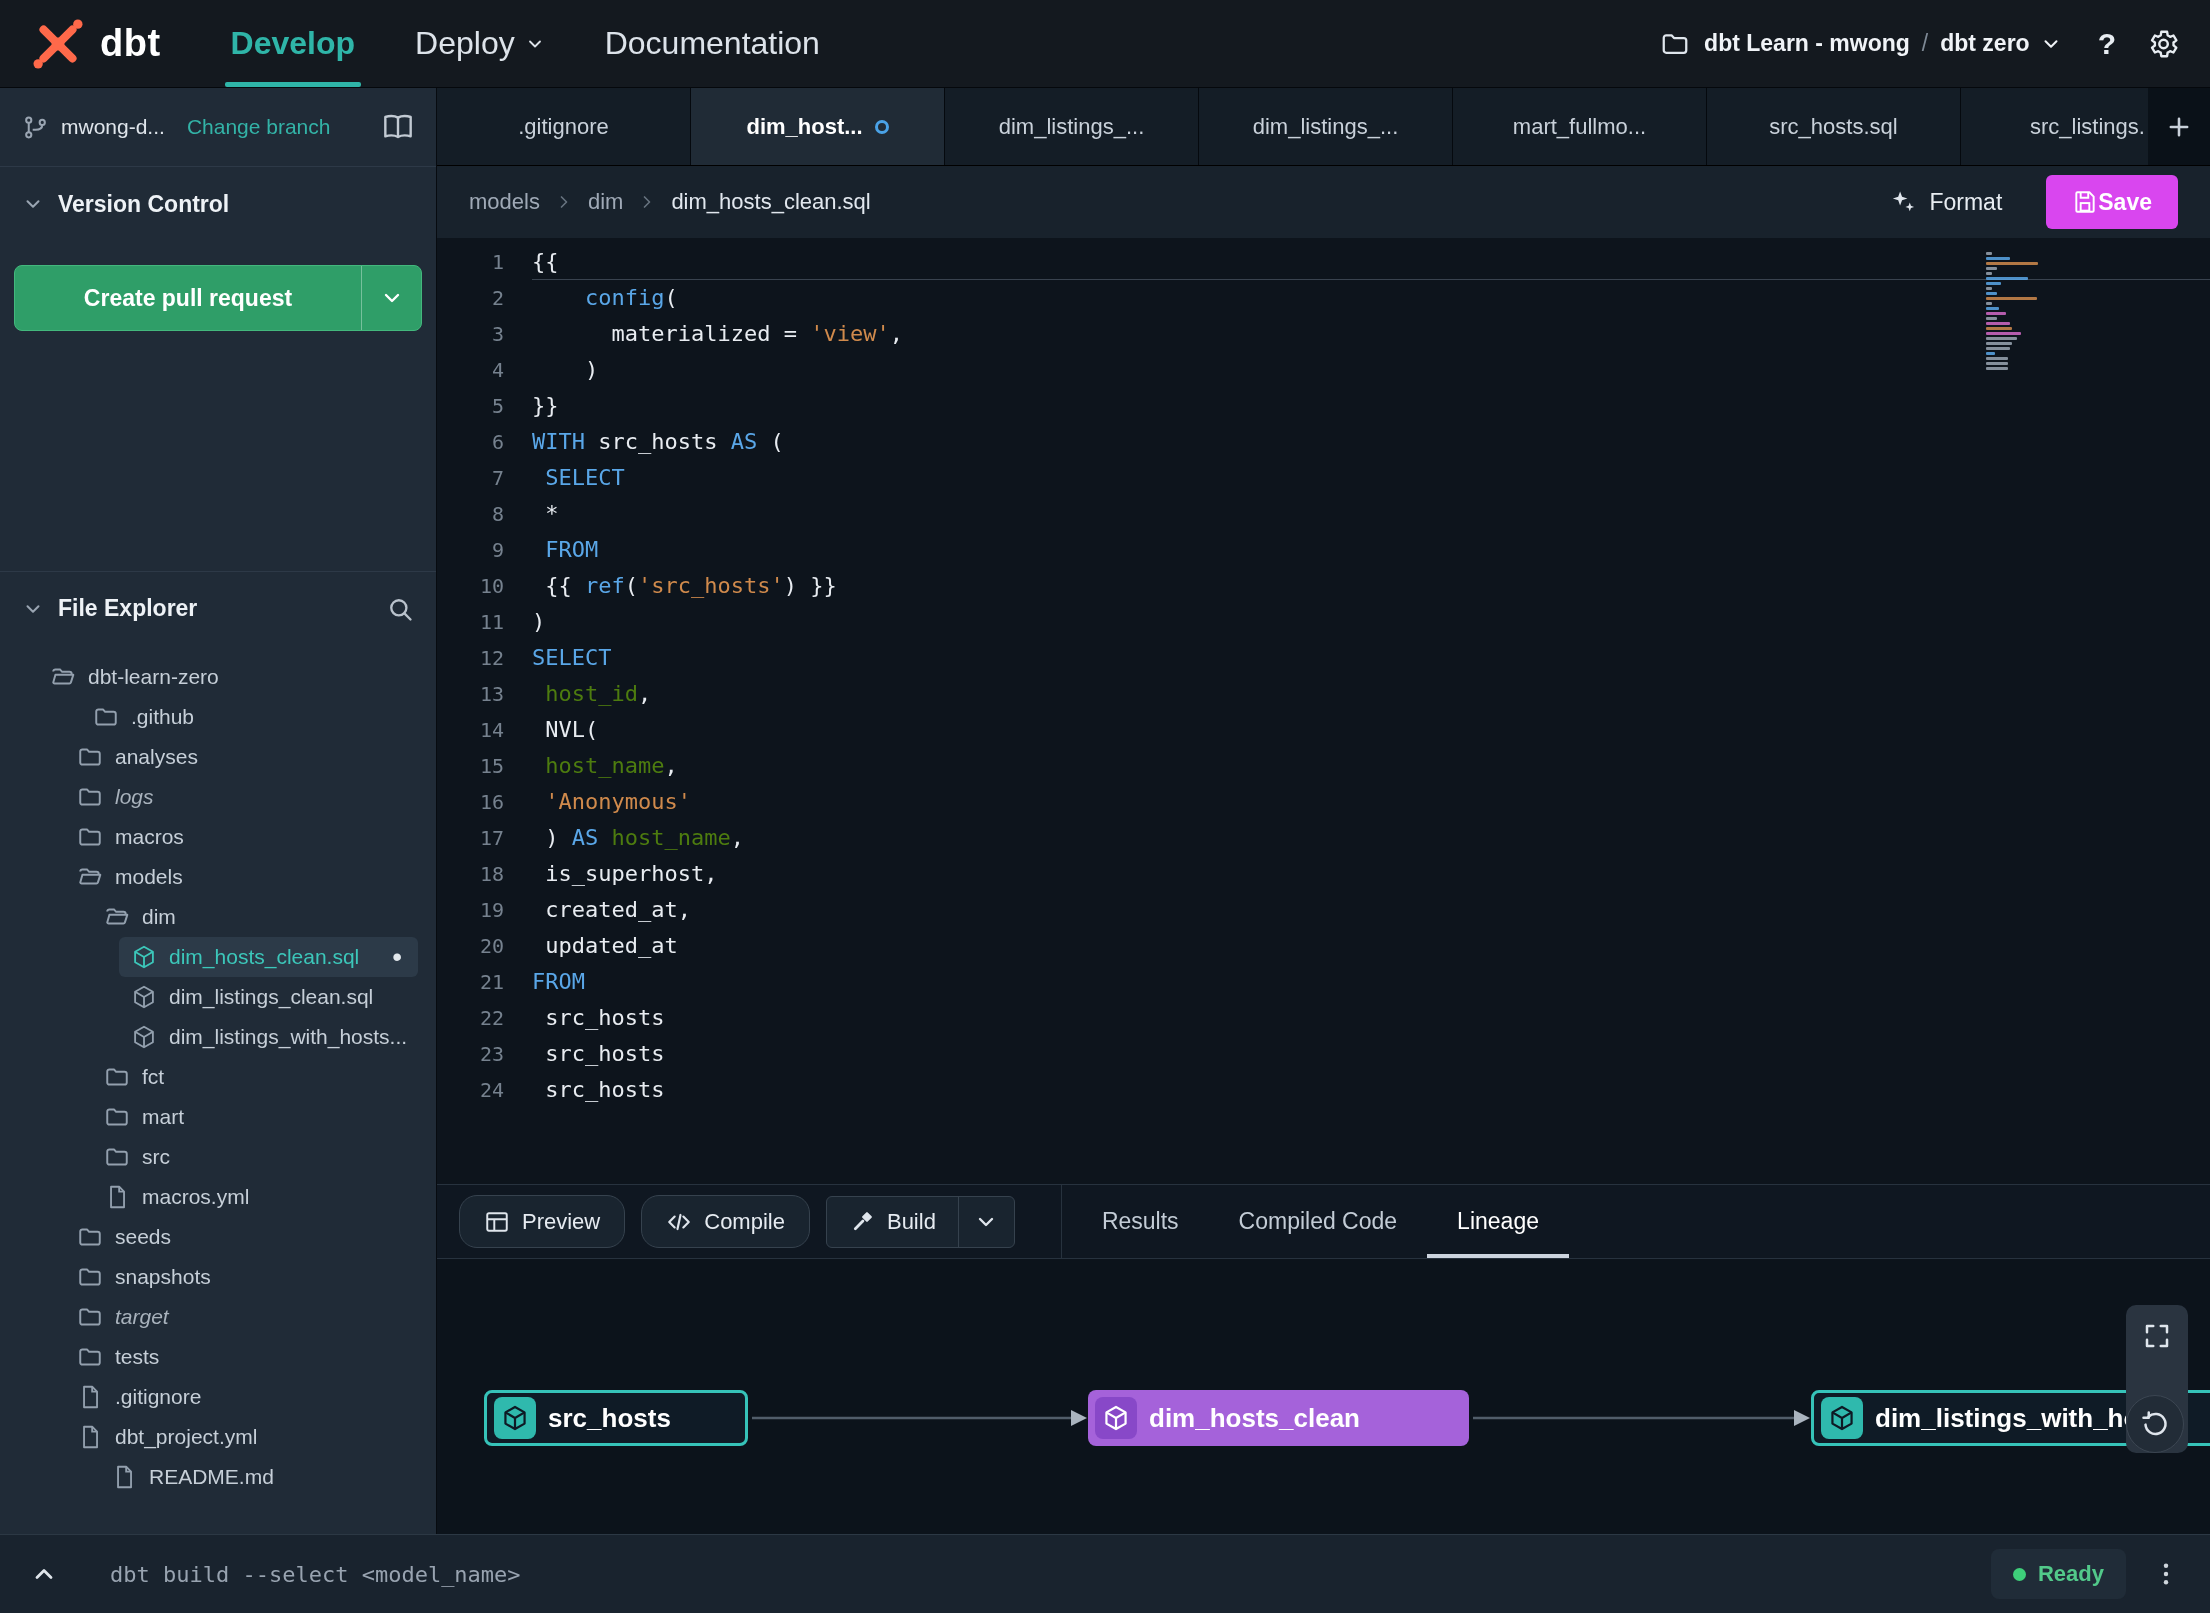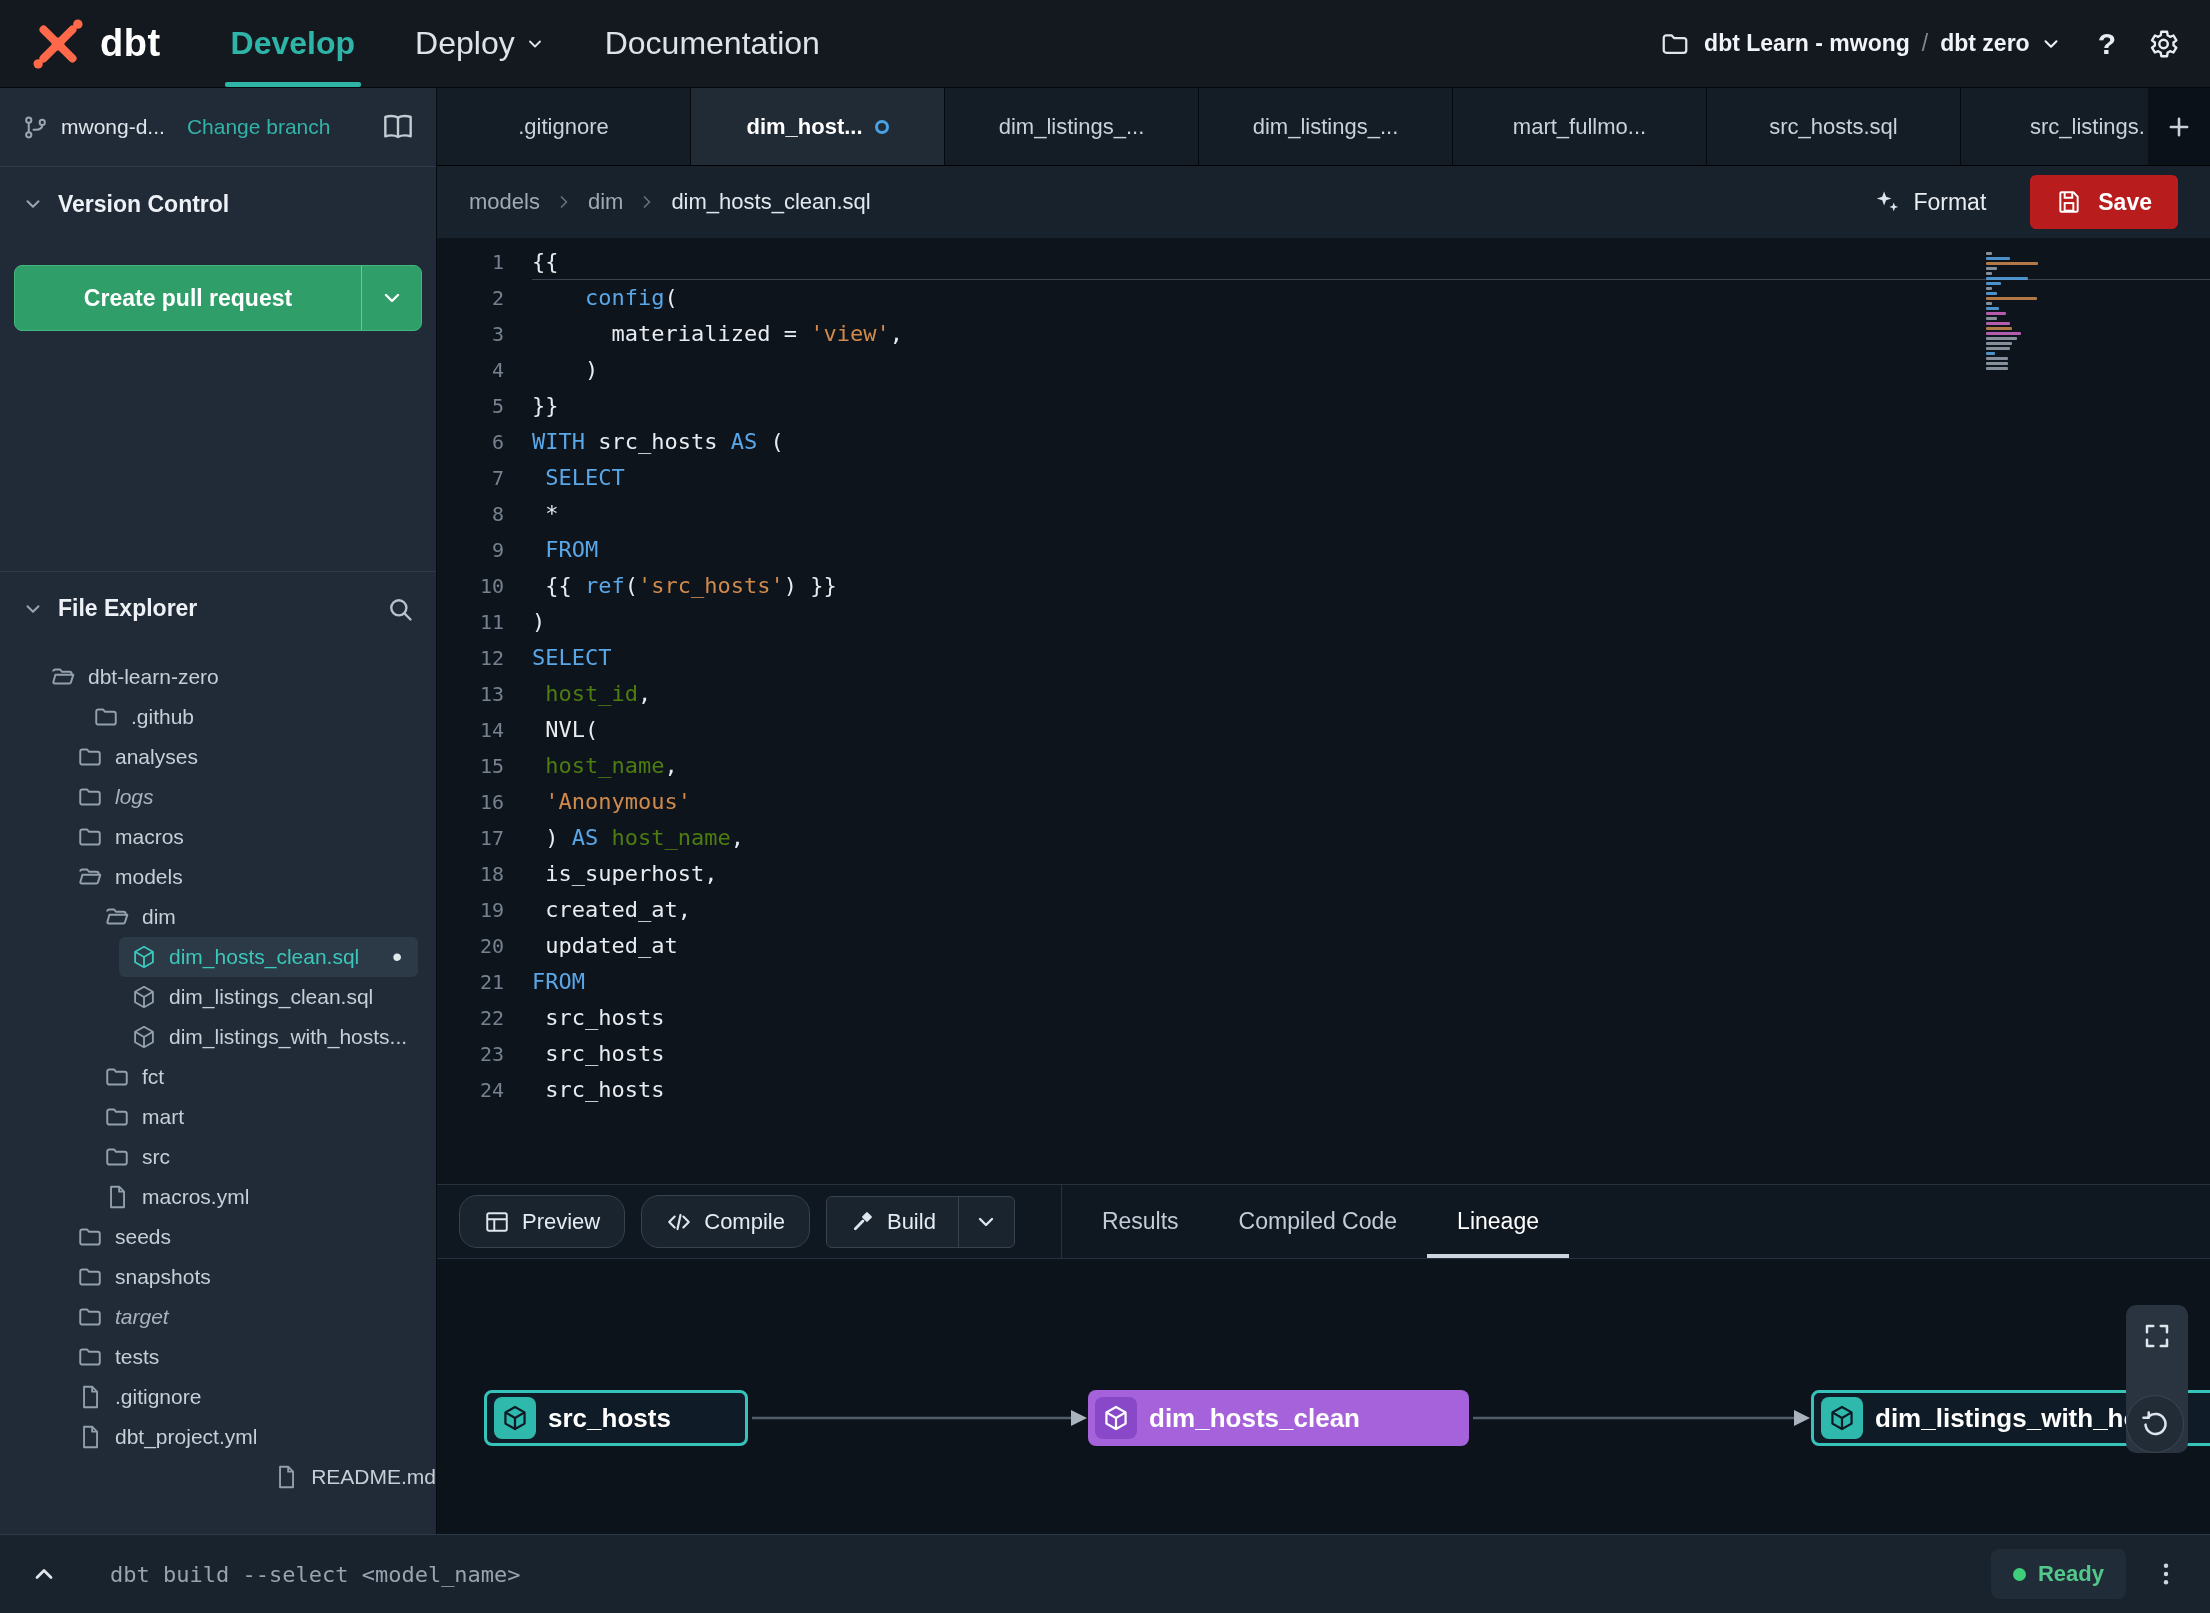--- a/index.html
+++ b/index.html
@@ -80,7 +80,7 @@
 .bc-actions{margin-left:auto;display:flex;align-items:center;gap:44px}
 .format-btn{display:flex;align-items:center;gap:12px;font-size:23px;color:#e8edf2;cursor:pointer}
 .format-btn svg{width:28px;height:28px;color:#dfe5ec}
-.save-btn{display:flex;align-items:center;gap:16px;font-size:23px;font-weight:600;color:#fff;background:#b91c1c;border-radius:6px;height:54px;padding:0 26px;cursor:pointer}
+.save-btn{display:flex;align-items:center;gap:0;font-size:23px;font-weight:600;color:#fff;background:#d946ef;border-radius:6px;height:54px;padding:0 26px;cursor:pointer}
 .save-btn svg{width:26px;height:26px;color:#fff}
 
 

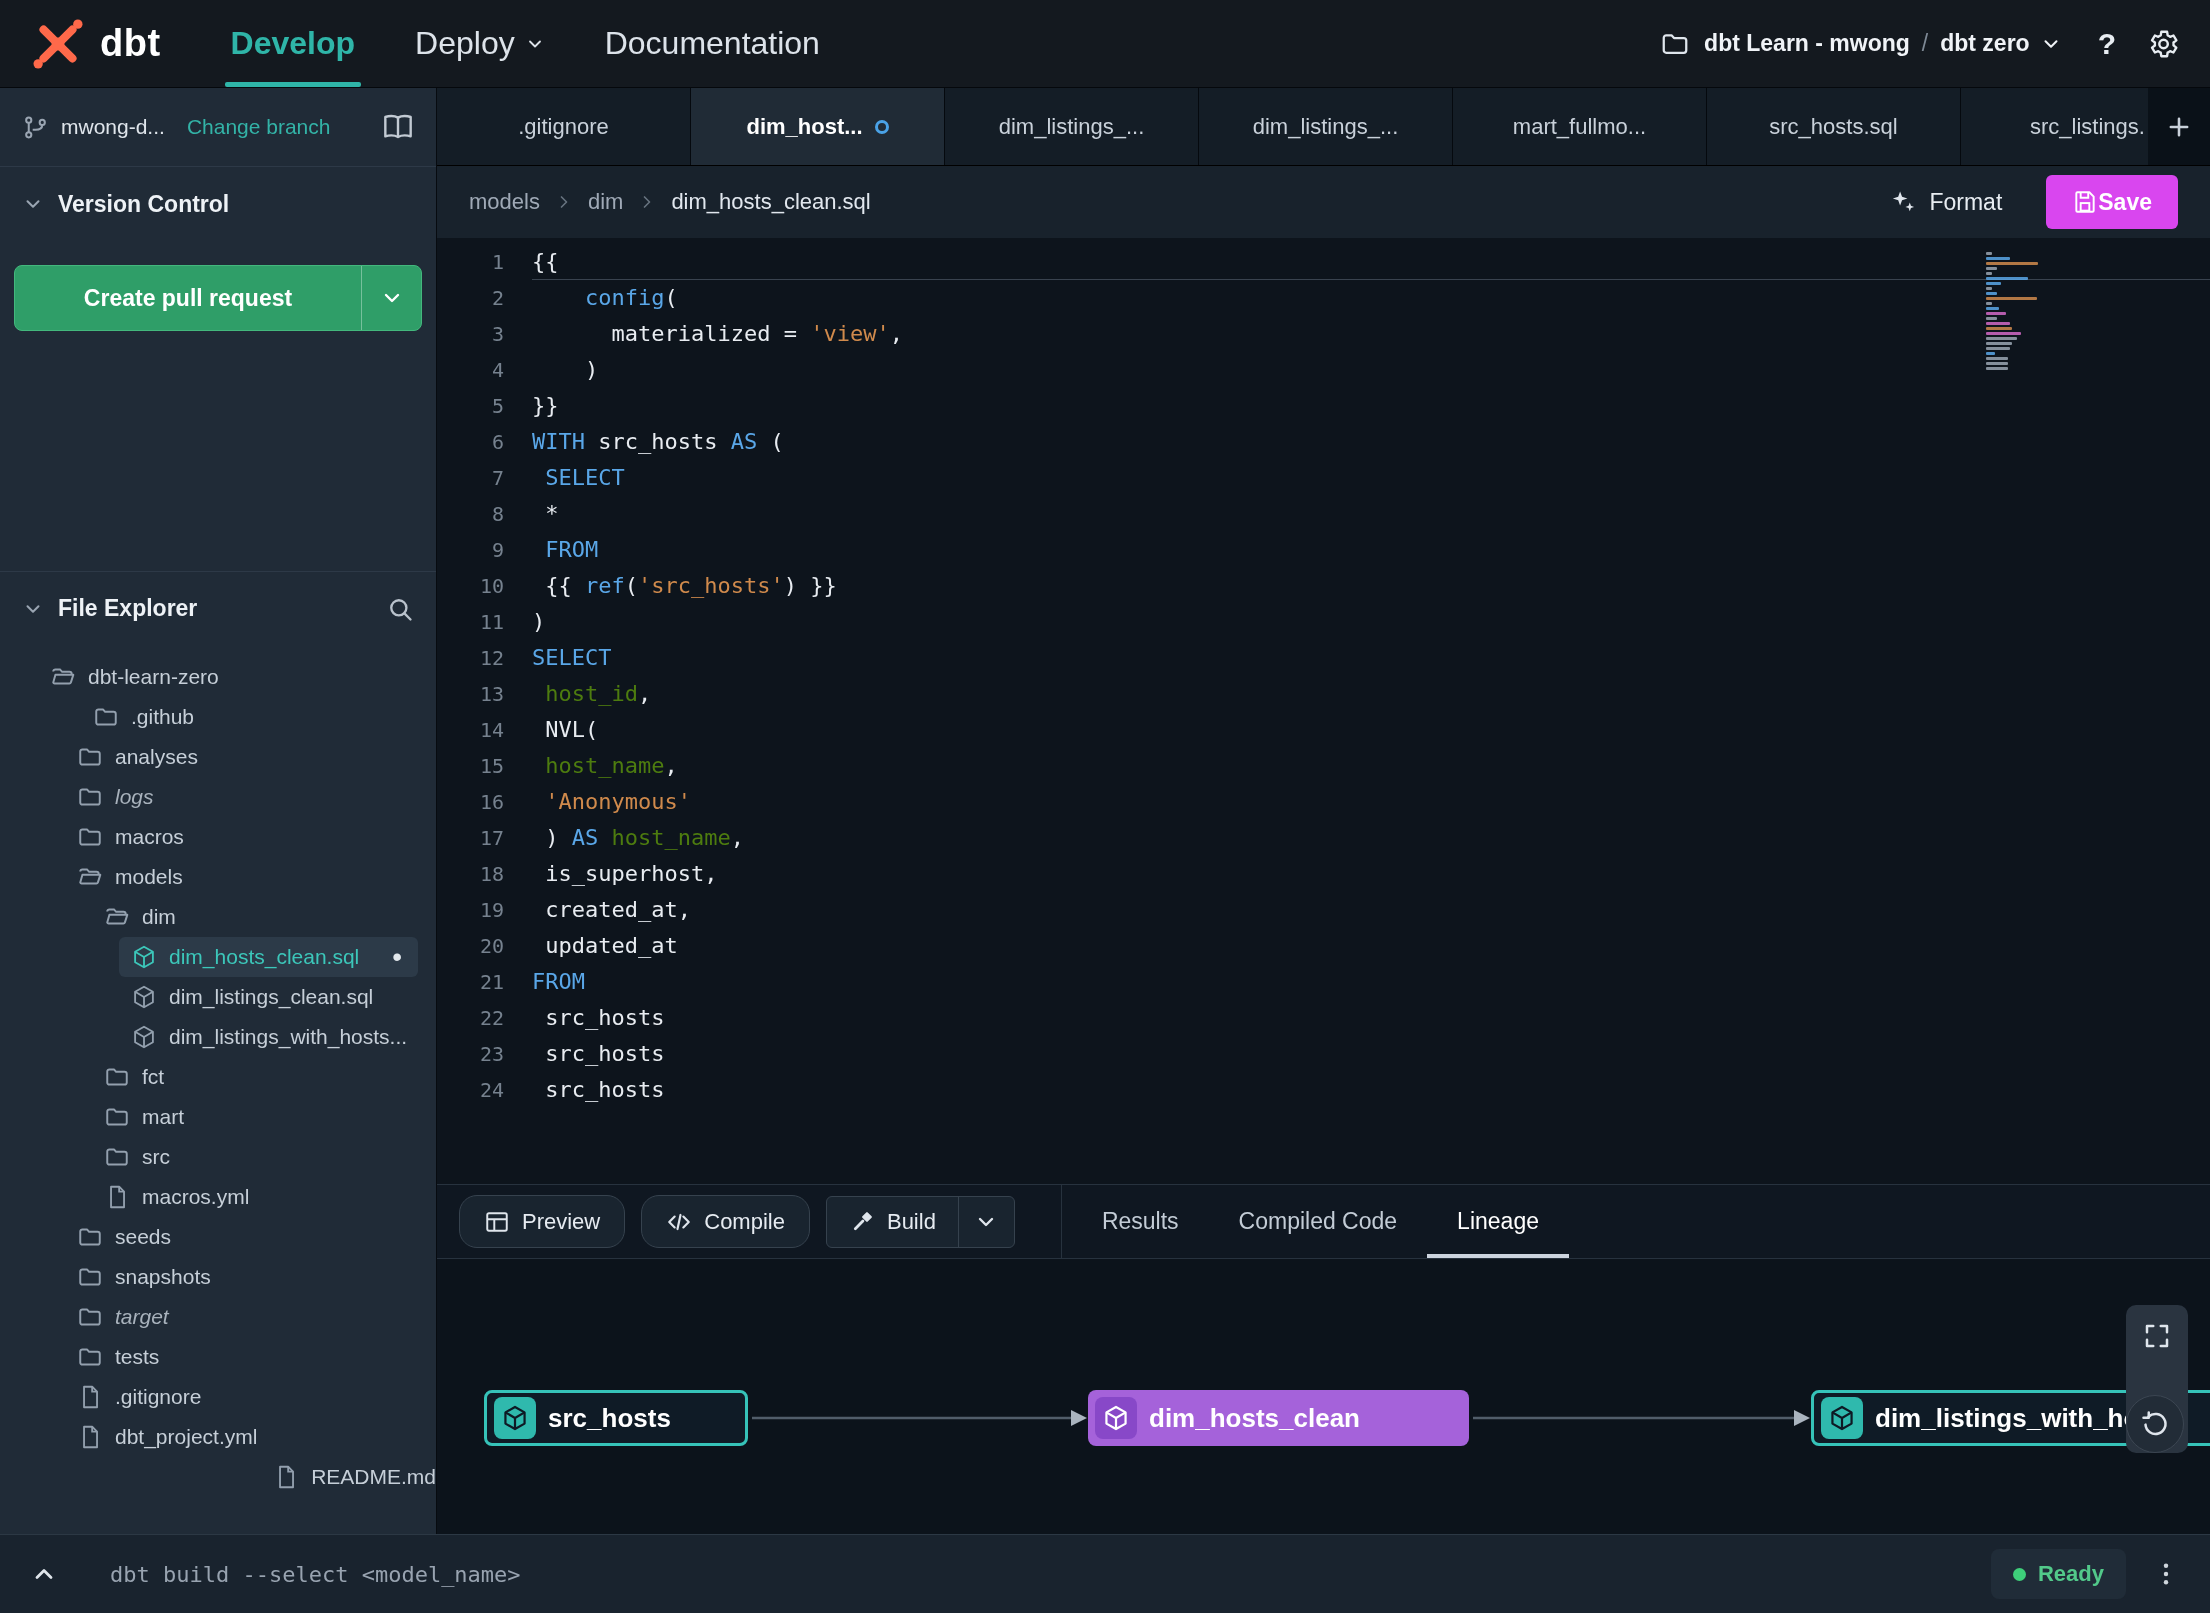--- a/index.html
+++ b/index.html
@@ -410,7 +410,7 @@
           </span>
           <span class="tree-label">dbt_project.yml</span>
         </div>
-        <div class="tree-row" style="padding-left: 77px; justify-content: flex-end;">
+        <div class="tree-row" style="padding-left: 111px;">
           <span class="tree-icon">
             <svg viewBox="0 0 24 24">
               <path d="M6.5 2.5H14l4.5 4.5v14.5h-12z" fill="none" stroke="currentColor" stroke-width="1.7" stroke-linejoin="round"></path>

